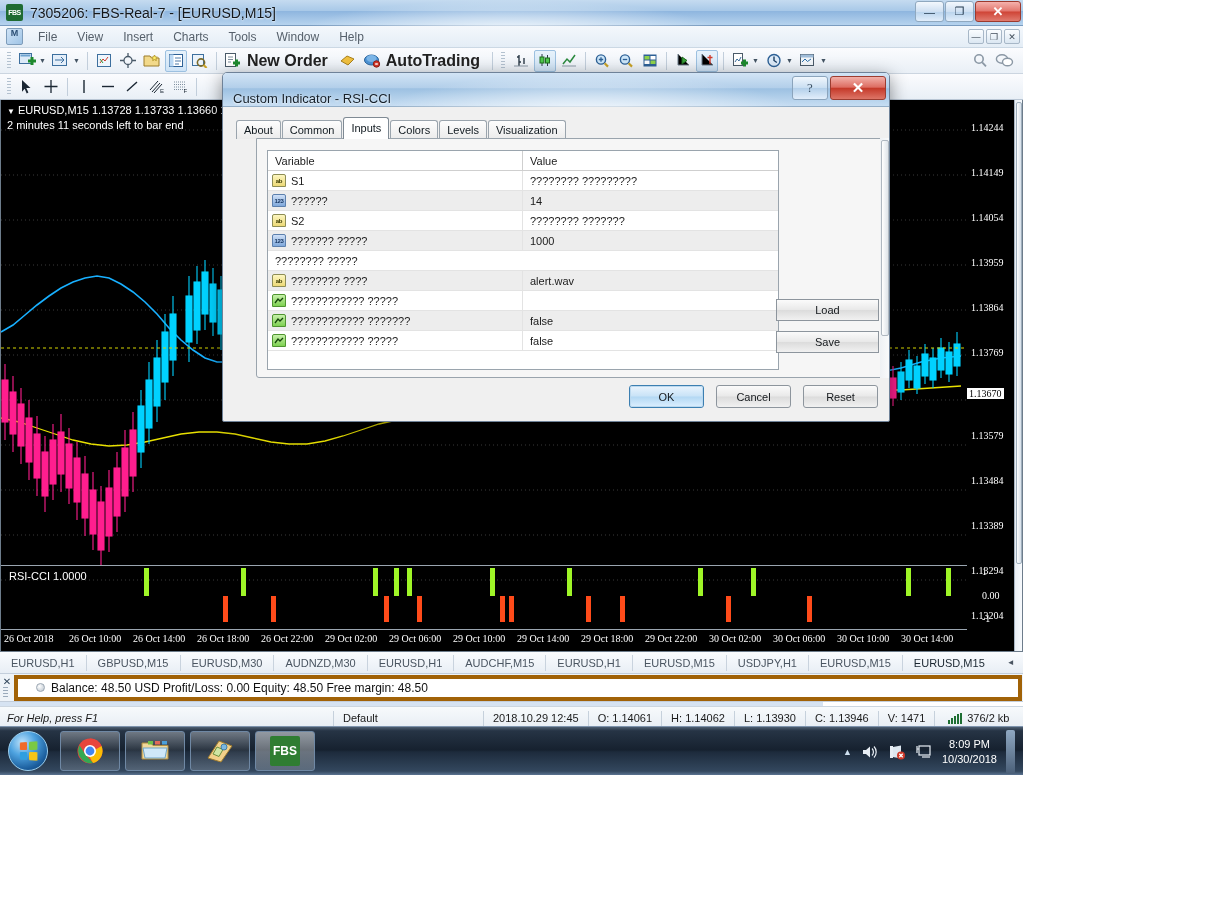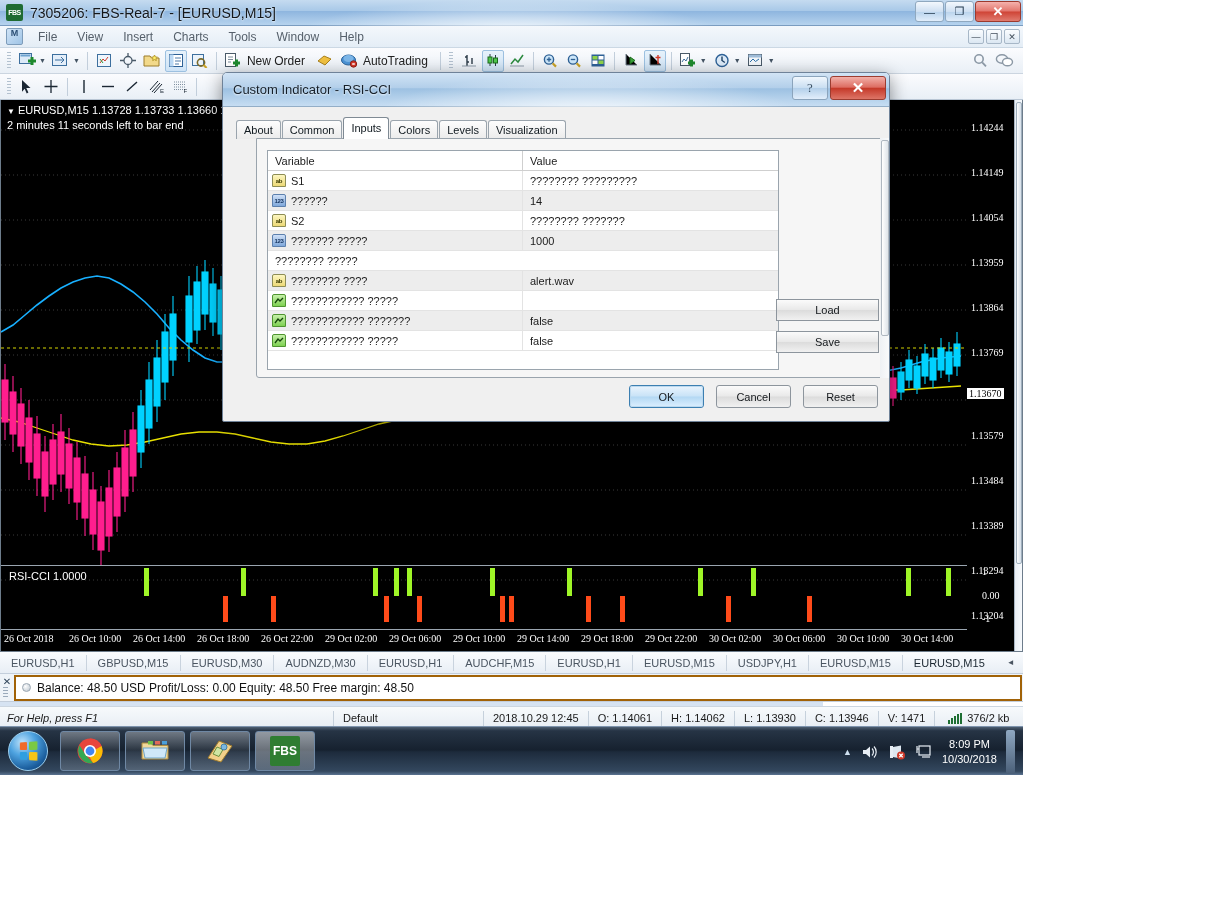--- a/index.html
+++ b/index.html
@@ -98,7 +98,7 @@
   .tsep { width: 1px; height: 18px; background: #c2cedb; margin: 0 4px; flex: none; }
   .caret { font-size: 7px; color: #435363; margin: 0 3px 0 0; flex: none; }
   .tlabel {
-    font-size: 12px; color: #222; margin: 0 8px 0 2px; white-space: nowrap; flex: none;
+    font-size: 16px; color: #222; margin: 0 8px 0 2px; white-space: nowrap; flex: none; font-weight: bold;
   }
   .tbtn svg { display: block; }
 

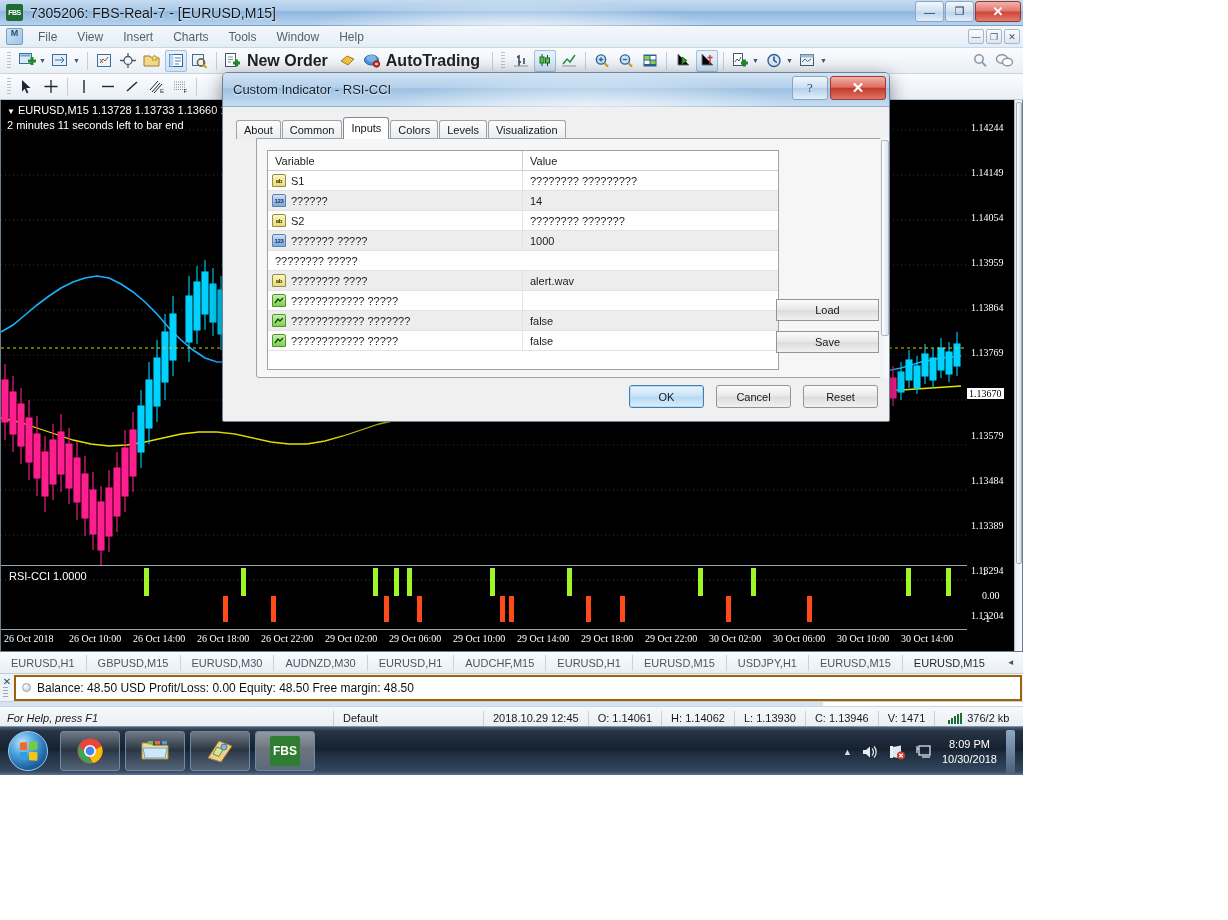--- a/index.html
+++ b/index.html
@@ -261,7 +261,7 @@
     height: 34px; position: relative;
     background: linear-gradient(180deg,#d2e4f5 0%,#b3cfea 44%,#9dc1e2 48%,#c6ddf2 100%);
     border-bottom: 1px solid #93aec7;
-    display: flex; align-items: center;
+    display: flex; align-items: flex-end;
   }
   .dlg-title::after {
     content: ""; position: absolute; left: 150px; top: 0; width: 430px; height: 34px;

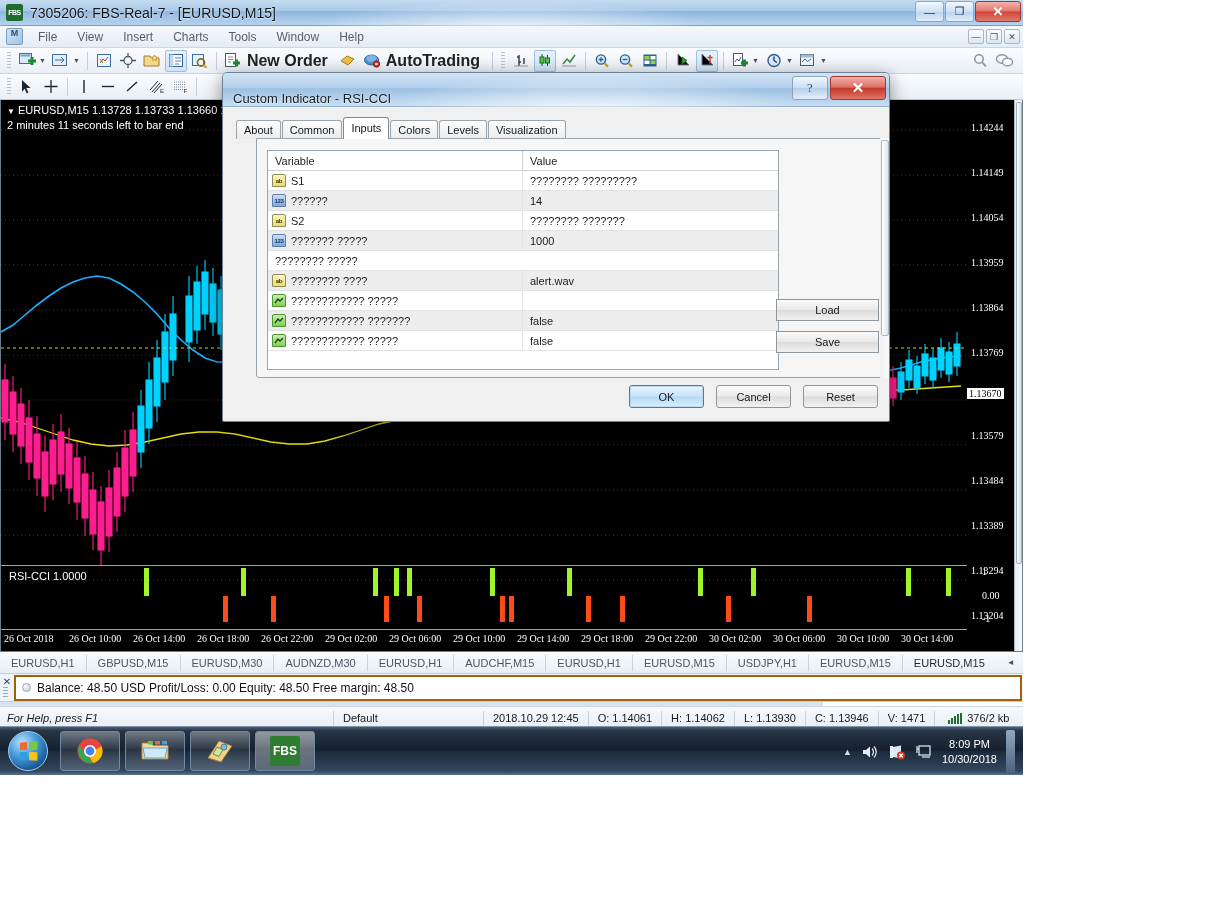--- a/index.html
+++ b/index.html
@@ -186,8 +186,8 @@
     background: repeating-linear-gradient(180deg,#9aaabb 0 1px,transparent 1px 3px);
   }
   .term-body {
-    flex: 1; height: 26px; background: #fff; border: 2px solid #a16207;
-    display: flex; align-items: center; padding-left: 6px; margin-right: 1px;
+    flex: 1; height: 26px; background: #fff; border: 4px solid #a16207;
+    display: flex; align-items: center; padding-left: 18px; margin-right: 1px;
   }
   .bullet {
     width: 9px; height: 9px; border-radius: 50%;

